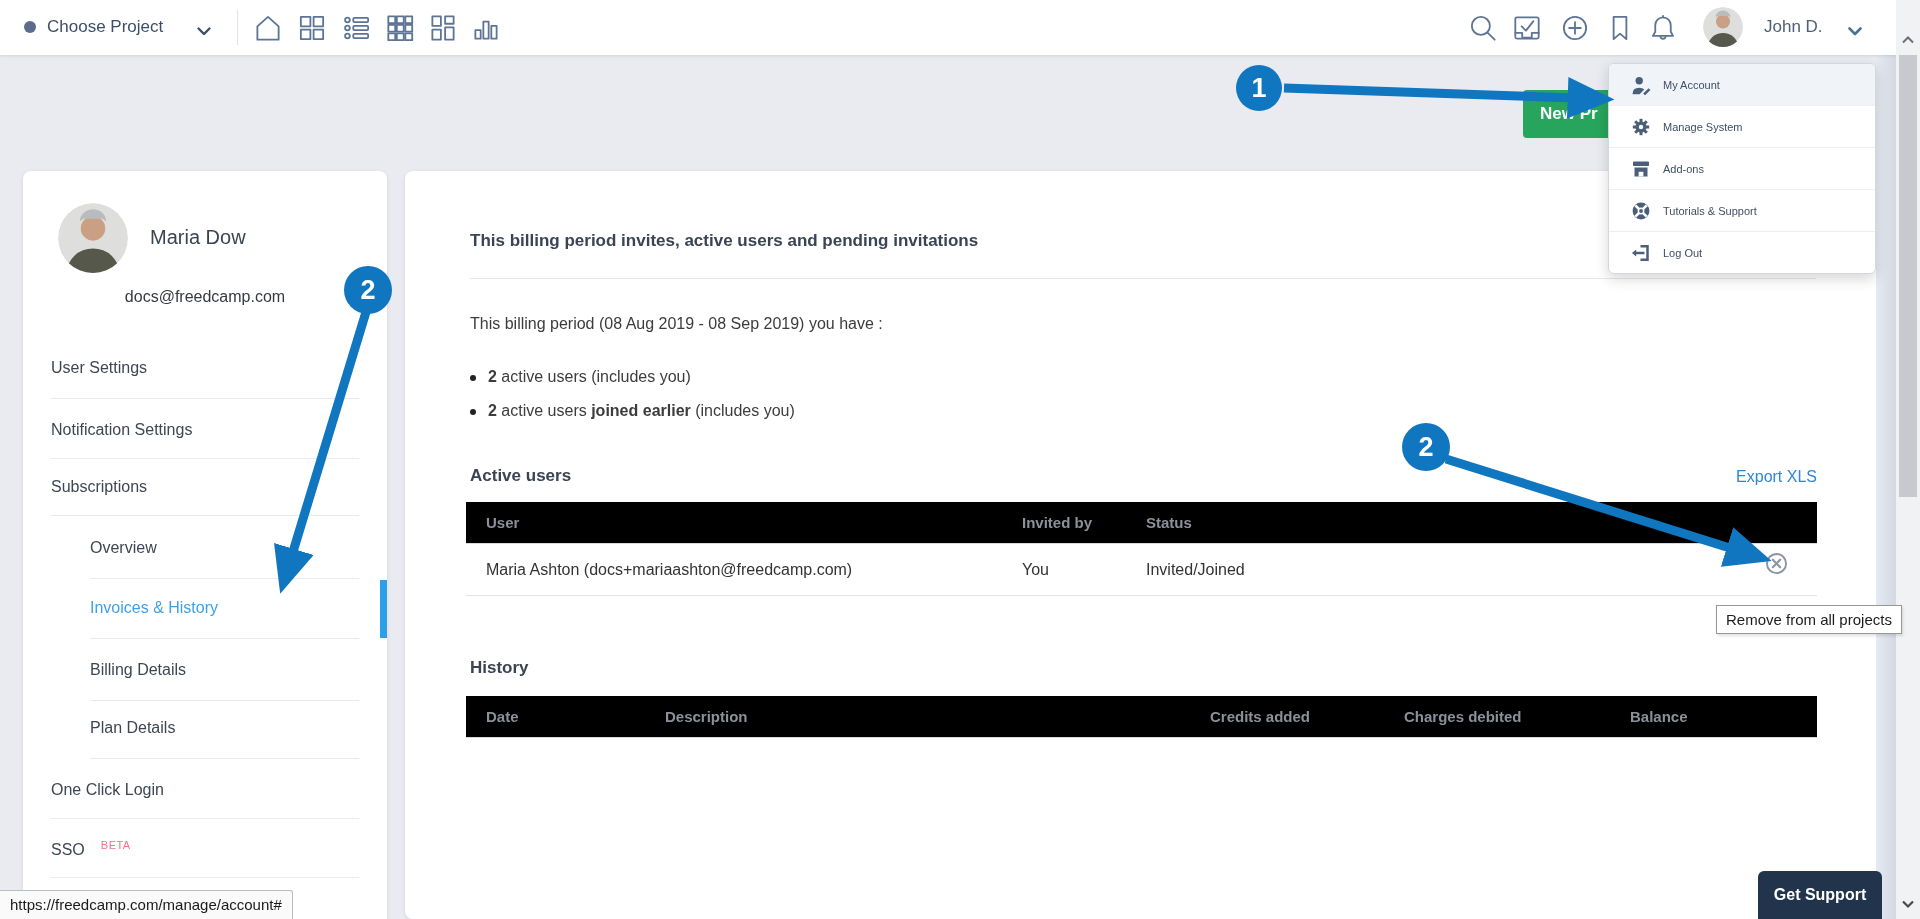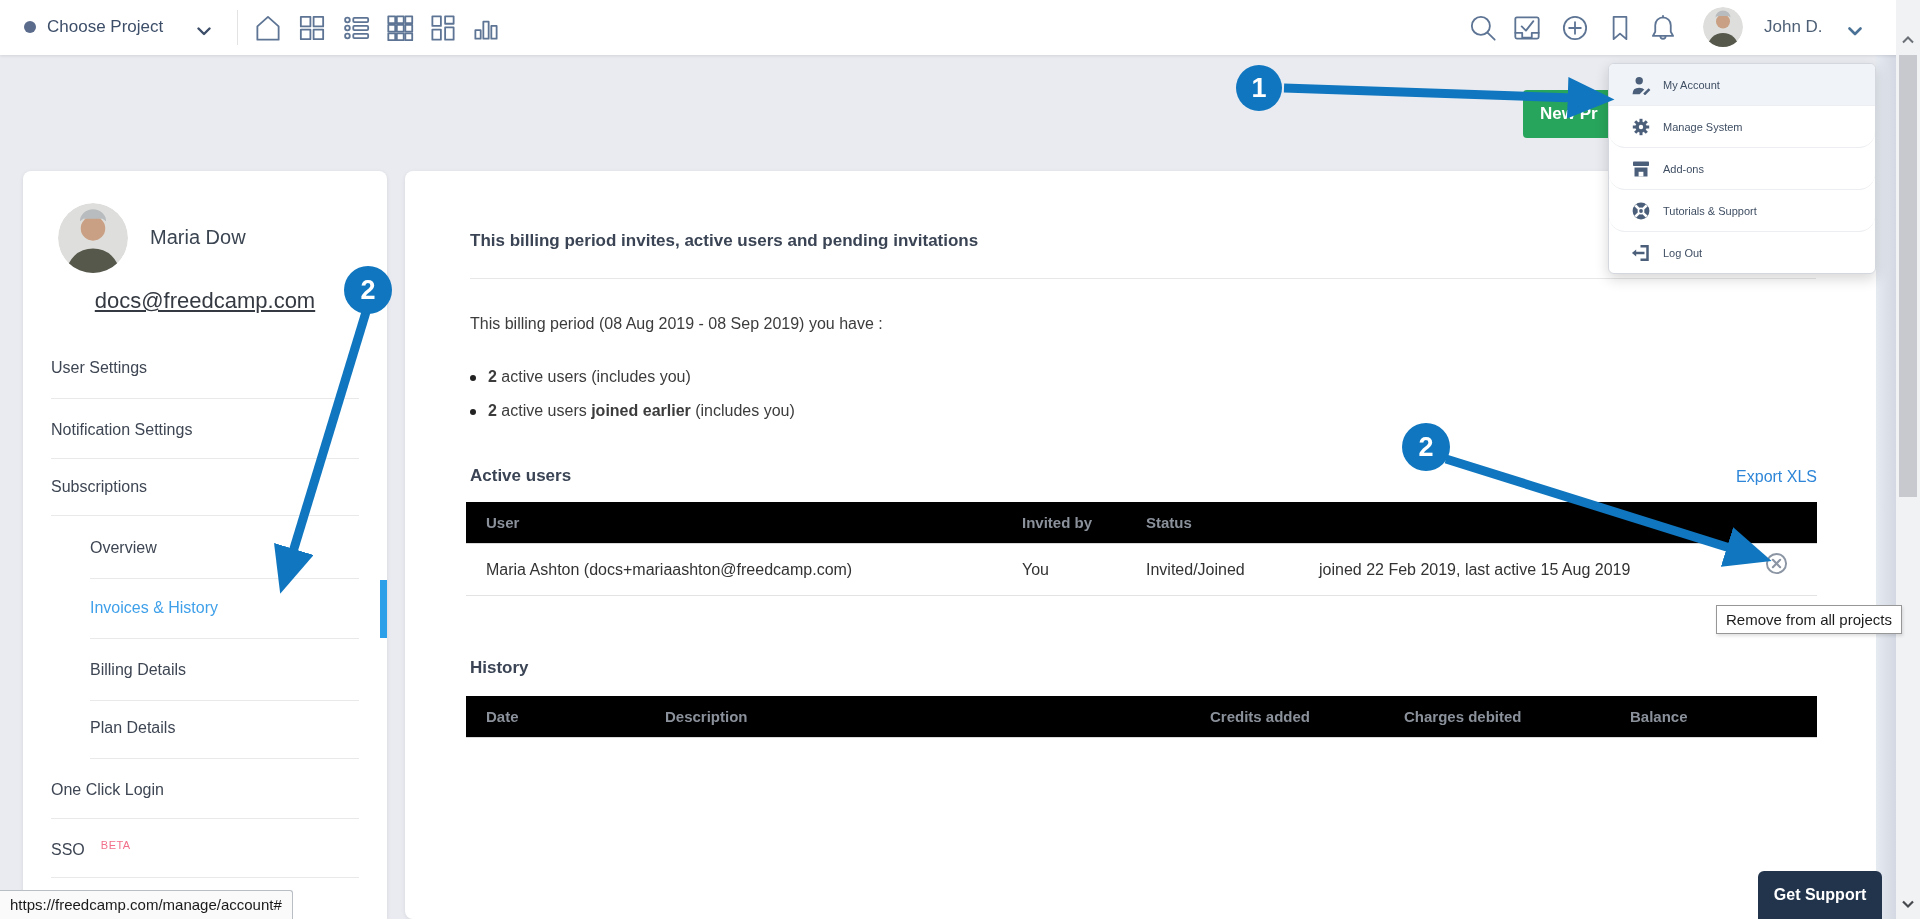--- a/index.html
+++ b/index.html
@@ -73,7 +73,7 @@
   
   .menu { position:absolute; left:1608px; top:63px; width:268px; height:211px; background:#fff;
           border:1px solid #d4d8de; border-radius:6px; box-shadow:0 5px 14px rgba(0,0,0,.16); z-index:50; }
-  .menu-item { position:relative; height:42px; border-bottom:1px solid #eceef1; cursor:pointer;border-radius:16px; }
+  .menu-item { position:relative; height:42px; border-bottom:1px solid #eceef1; cursor:pointer; }
   .menu-item:last-child { border-bottom:none; }
   .menu-item.hl { background:#f0f4f8; border-radius:5px 5px 0 0; }
   .menu-item svg { position:absolute; left:22px; top:11px; width:20px; height:20px; }

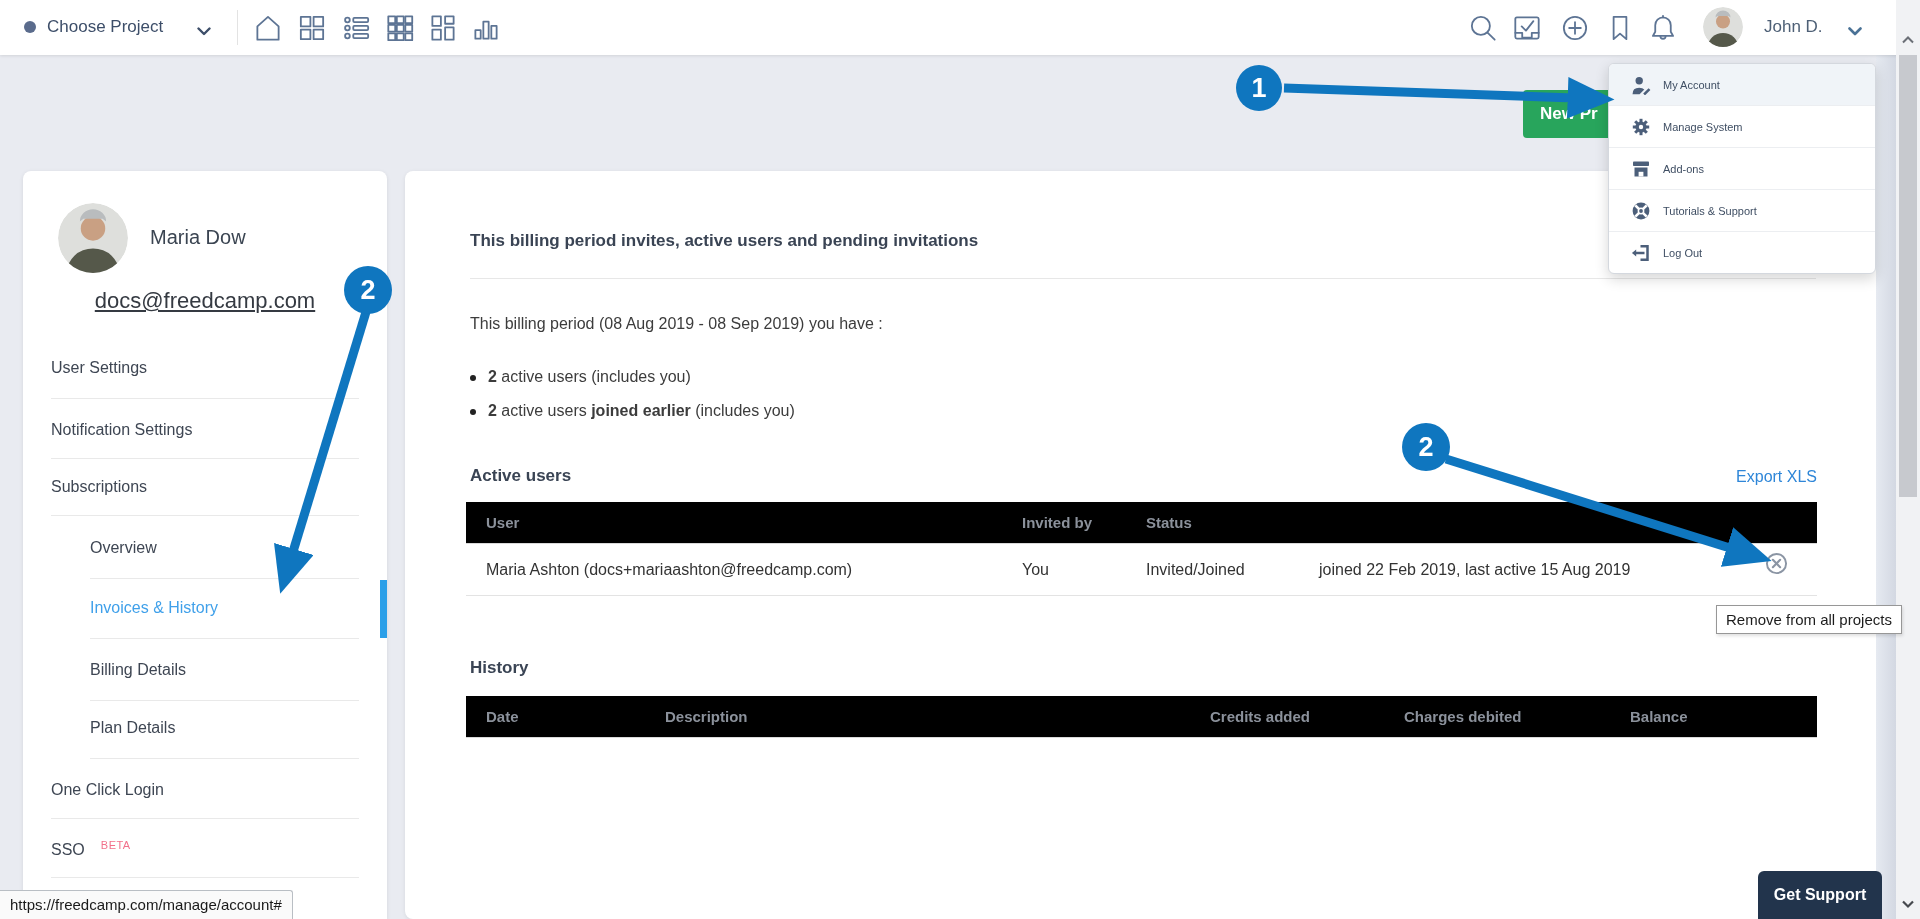--- a/index.html
+++ b/index.html
@@ -32,7 +32,7 @@
              border-radius:8px 8px 0 0; box-shadow:0 1px 4px rgba(0,0,0,.09); z-index:1; }
   .avatar-lg { position:absolute; left:35px; top:32px; width:70px; height:70px; border-radius:50%; overflow:hidden; }
   .sb-name { position:absolute; left:127px; top:55px; font-size:20px; color:#3b4552; }
-  .sb-email { position:absolute; left:0; top:117px; width:100%; text-align:center; font-size:22px; color:#353a42;text-decoration:underline; }
+  .sb-email { position:absolute; left:0; top:117px; width:100%; text-align:center; font-size:16px; color:#353a42; }
   .sb-item { position:absolute; left:28px; height:28px; line-height:28px; font-size:16px; color:#3e4653; cursor:pointer; }
   .sb-item.sub { left:67px; }
   .sb-item.active { color:#3fa0ea; }

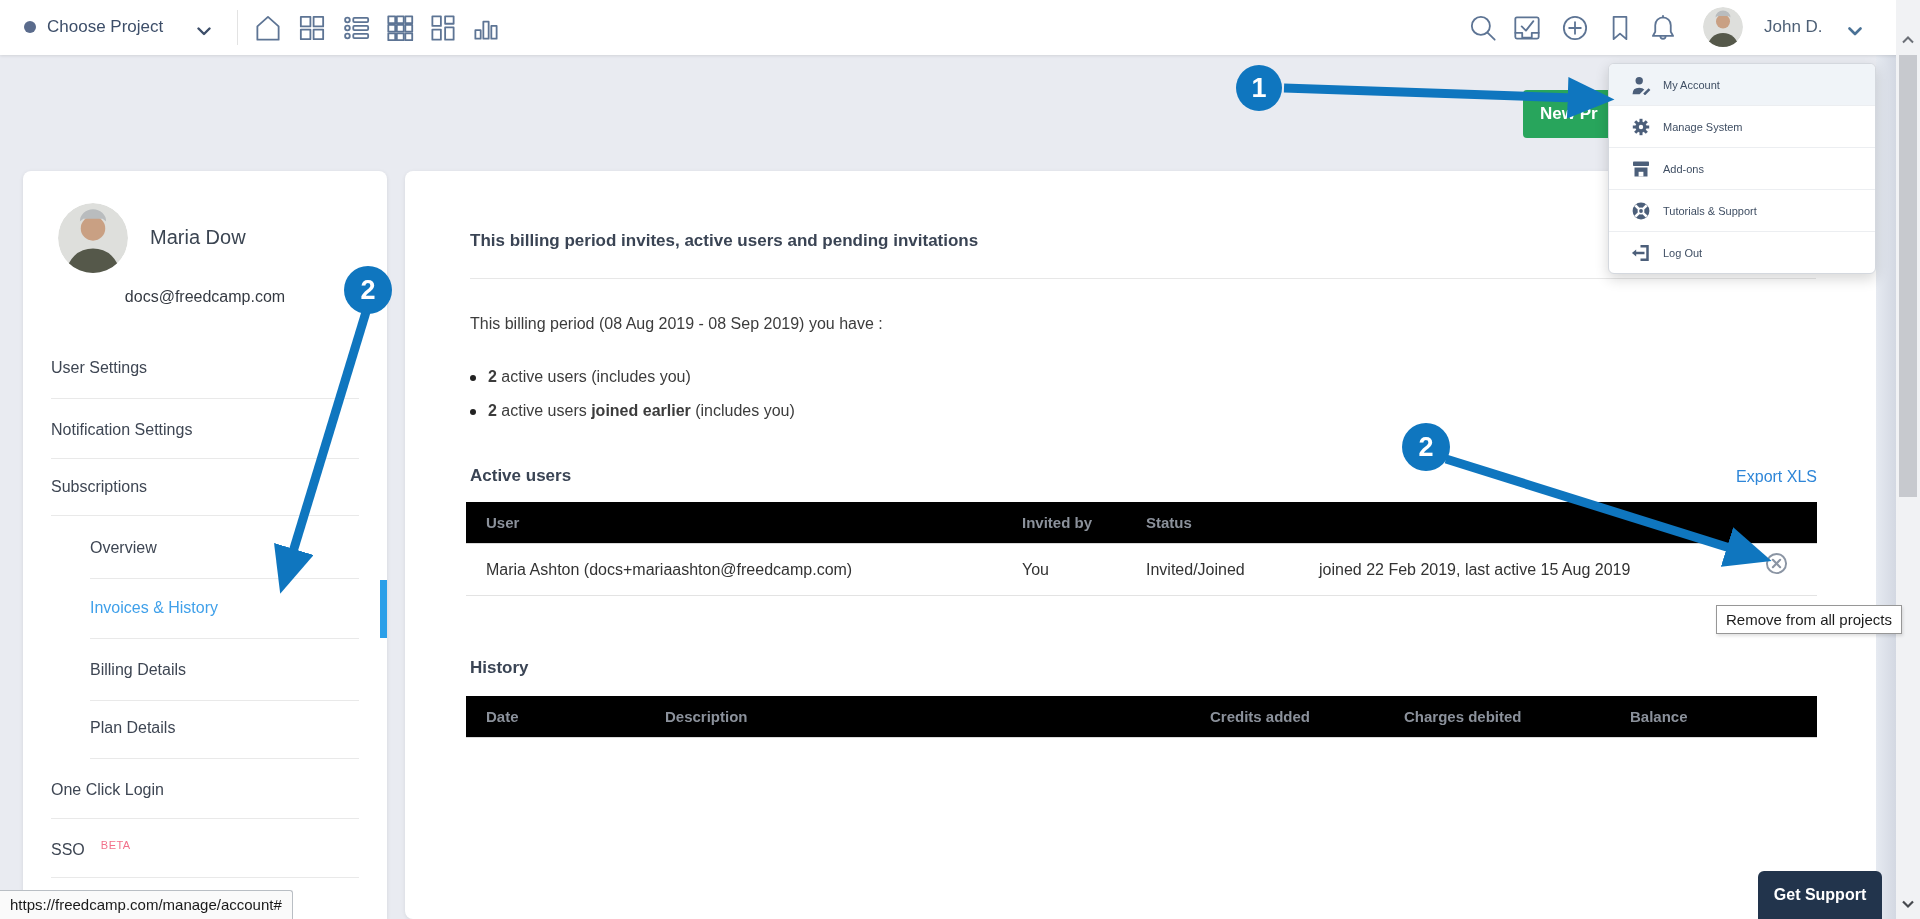--- a/index.html
+++ b/index.html
@@ -284,7 +284,6 @@
       <span style="left:20px">Maria Ashton (docs+mariaashton@freedcamp.com)</span>
       <span style="left:556px">You</span>
       <span style="left:680px">Invited/Joined</span>
-      <span style="left:853px">joined 22 Feb 2019, last active 15 Aug 2019</span>
       <span class="remove-btn">
         <svg viewBox="0 0 24 24">
             <circle cx="12" cy="12" r="10" fill="none" stroke="#8b95a4" stroke-width="2"></circle>

